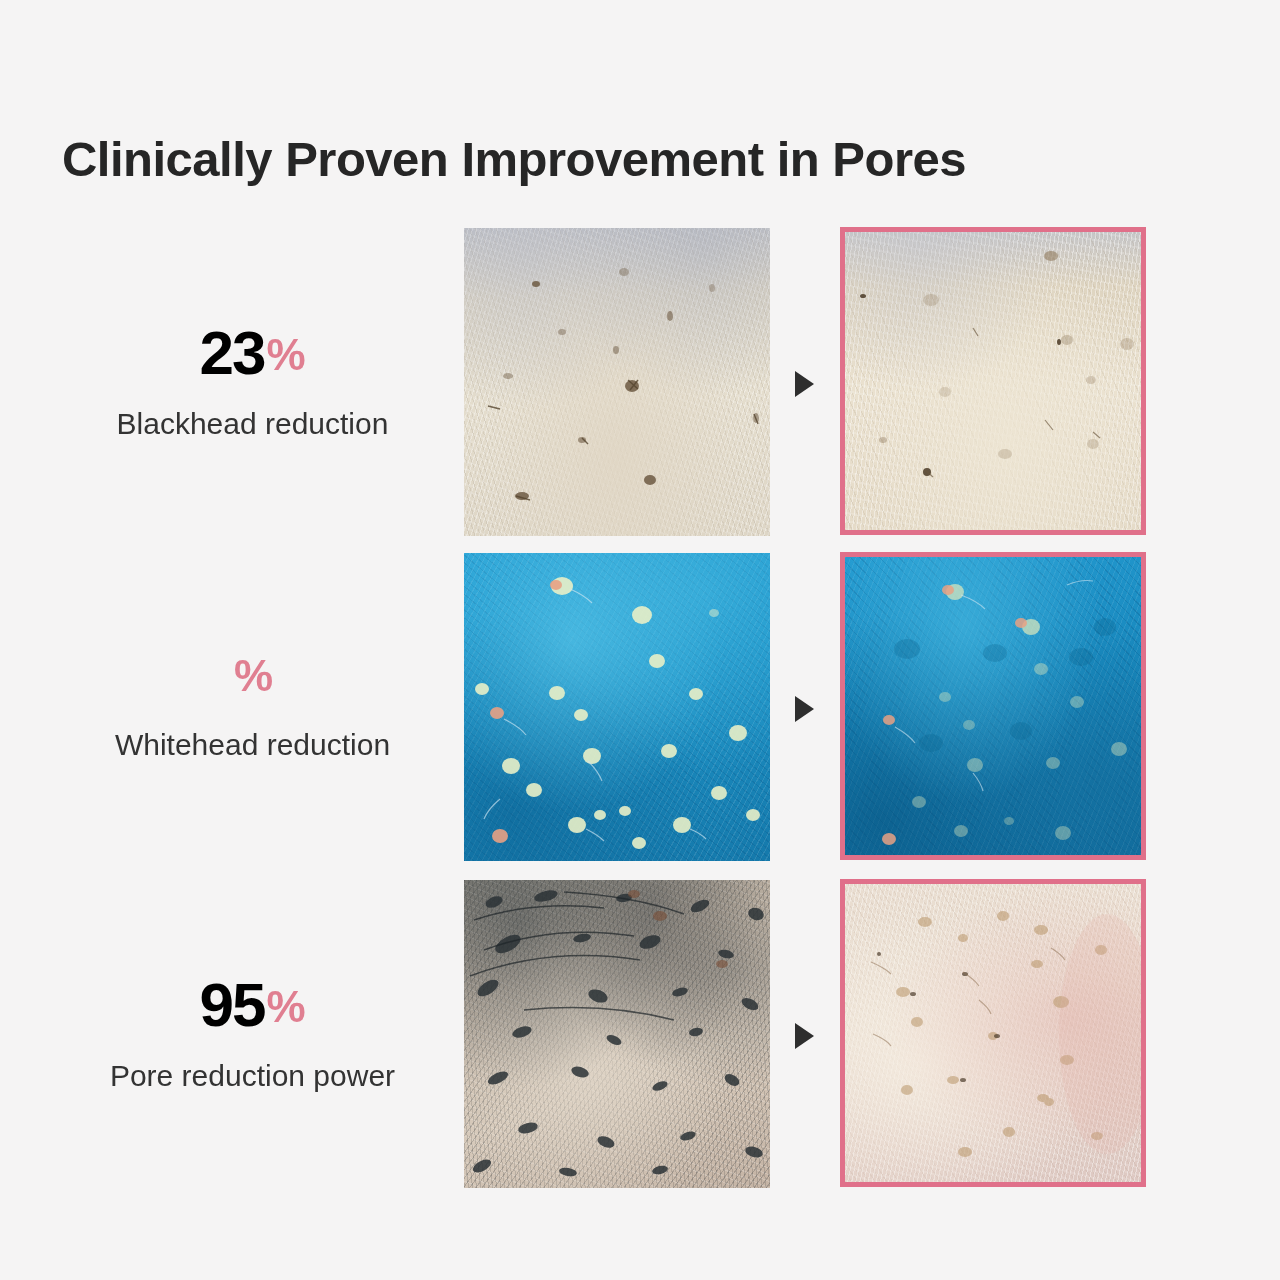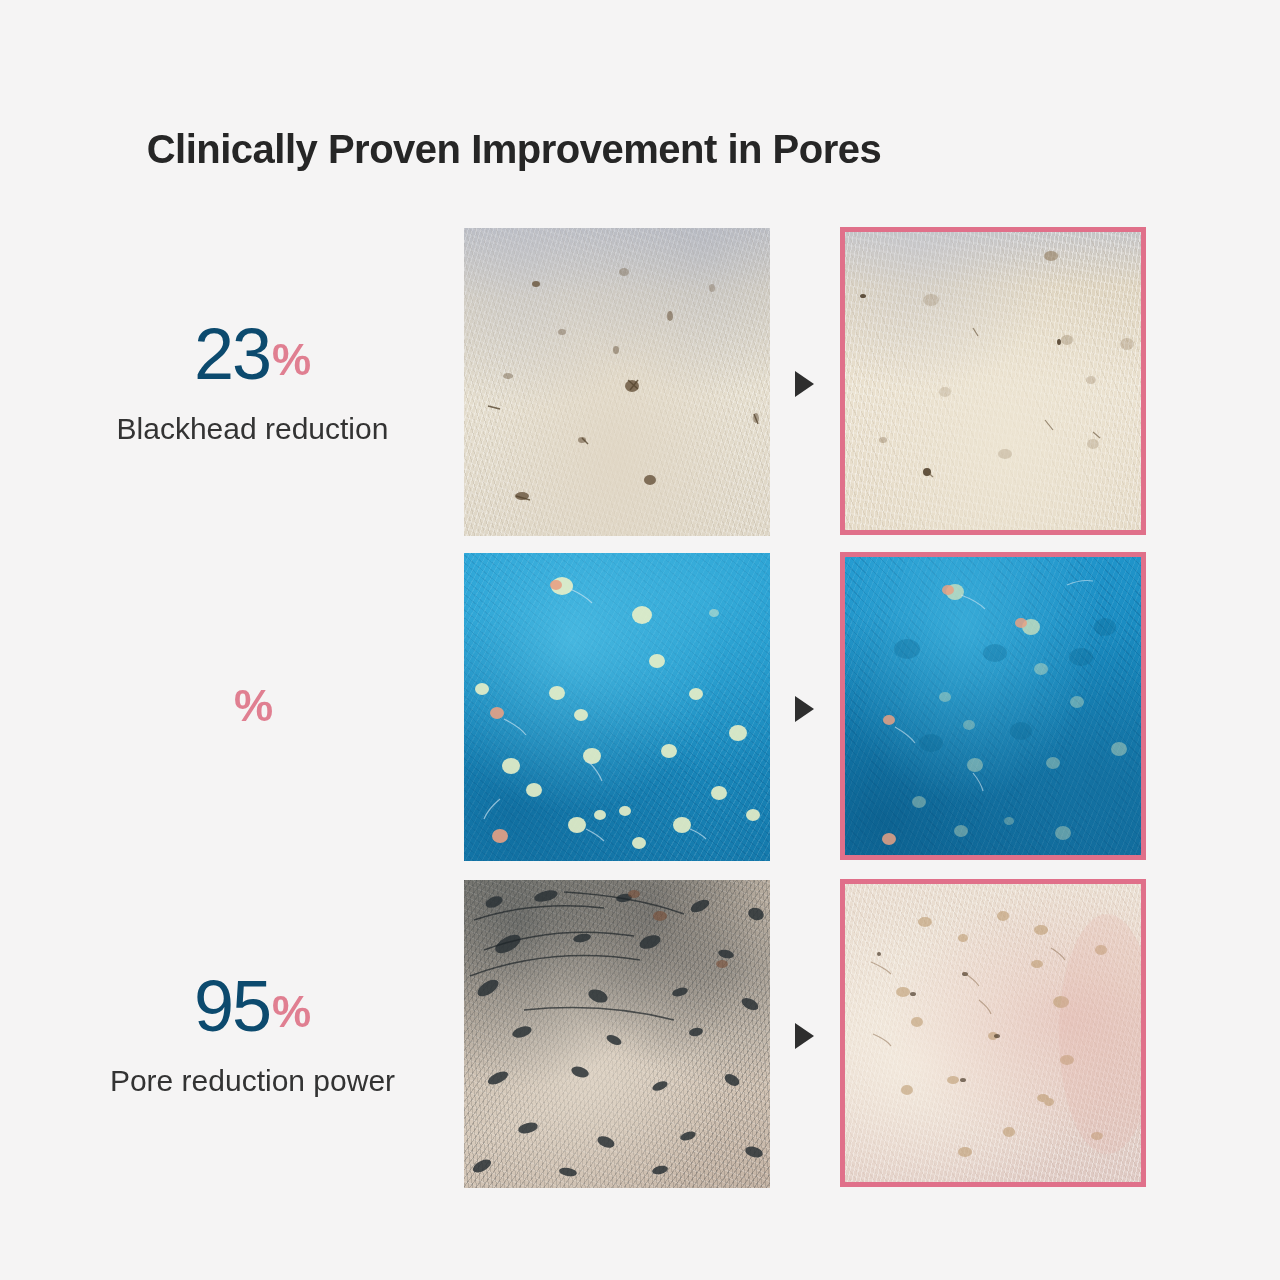--- a/index.html
+++ b/index.html
@@ -29,7 +29,7 @@
     top: 100px;
     width: 1028px;
     text-align: center;
-    font-size: 40px;
+    font-size: 49px;
     font-weight: 700;
     letter-spacing: -0.5px;
     color: #262626;

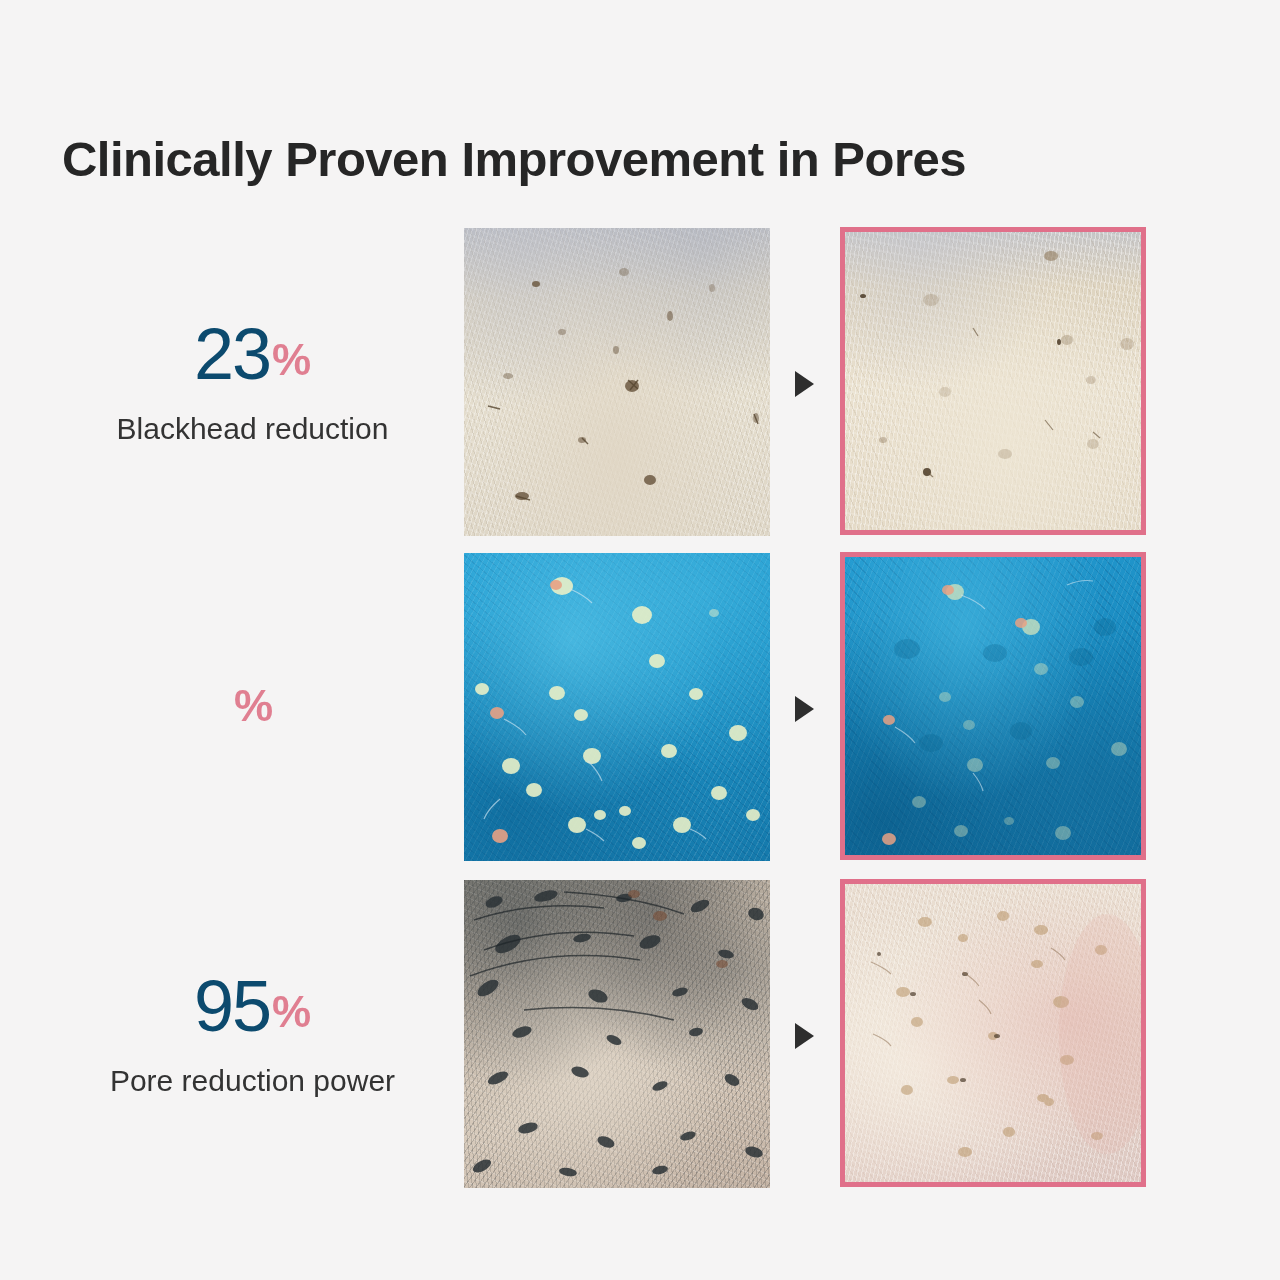--- a/index.html
+++ b/index.html
@@ -66,9 +66,9 @@
     line-height: 1;
   }
   .stat-number {
-    font-size: 72px;
-    font-weight: 400;
-    color: #0c4a6e;
+    font-size: 62px;
+    font-weight: 700;
+    color: #000000;
     letter-spacing: -2px;
     line-height: 0.95;
   }

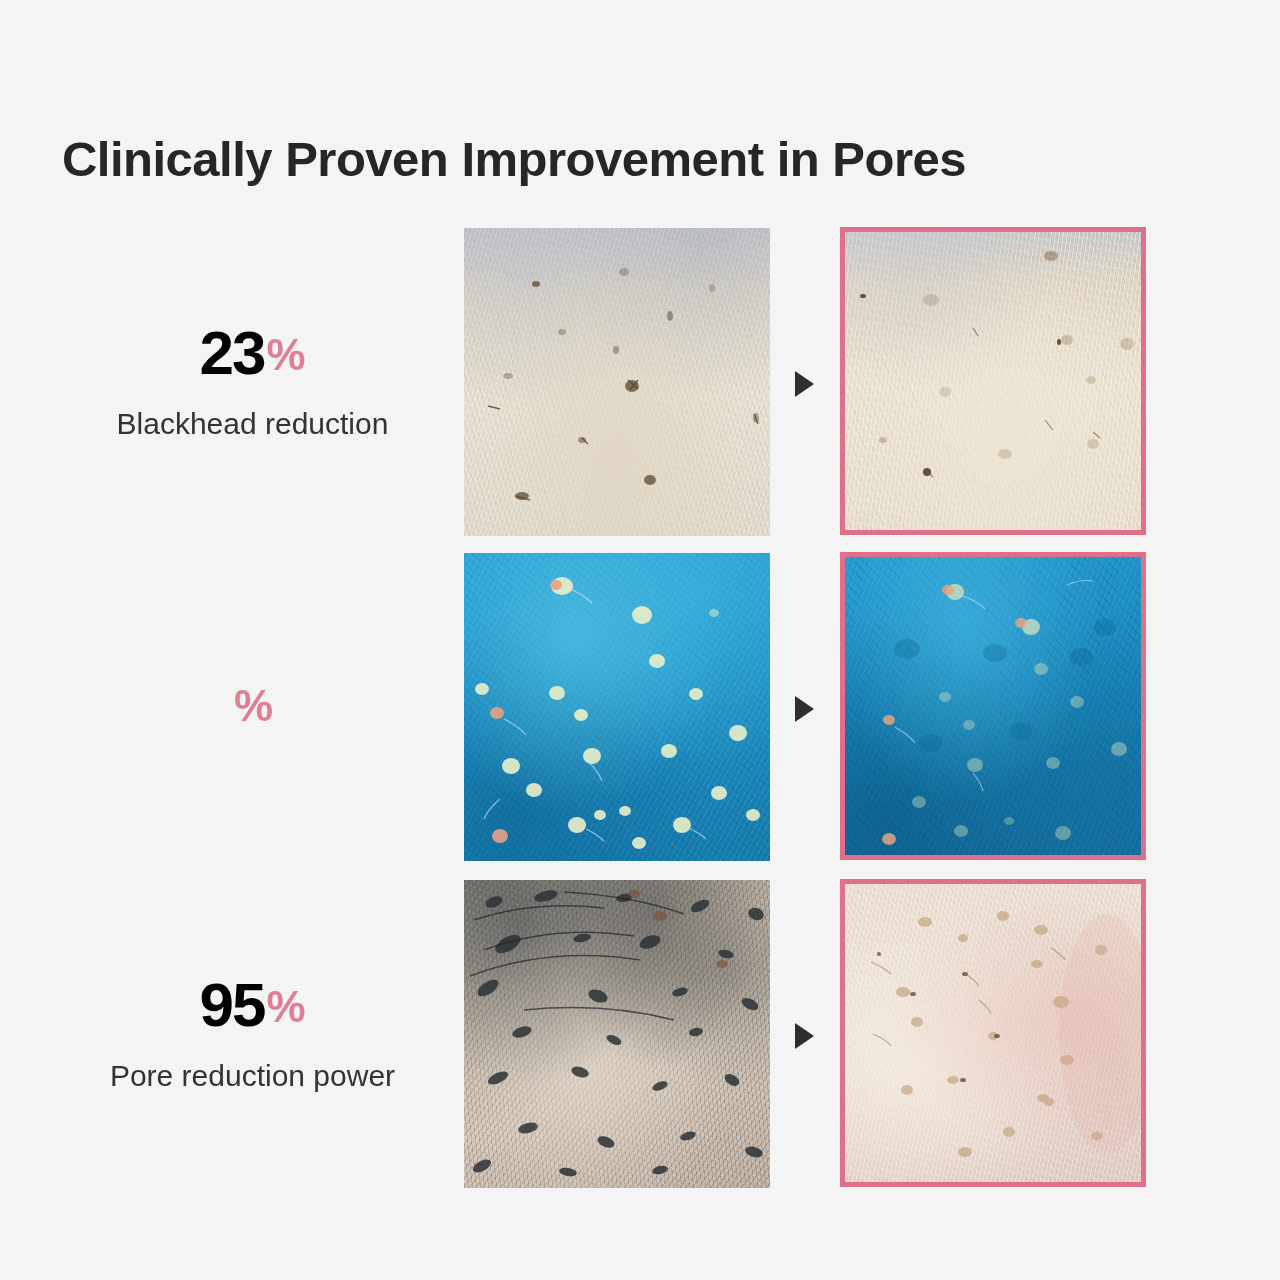--- a/index.html
+++ b/index.html
@@ -302,6 +302,7 @@
       <div class="stat-number-wrap">
         <span class="stat-percent">%</span>
       </div>
+      <div class="stat-caption">Whitehead reduction</div>
     </div>
 
     <div class="panel panel-before">

